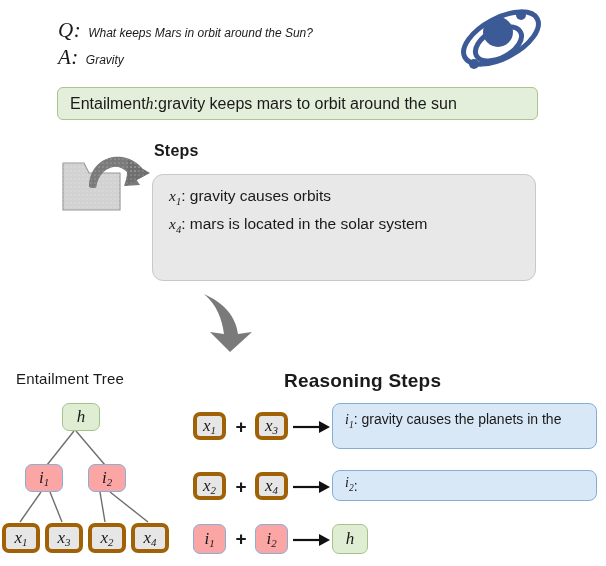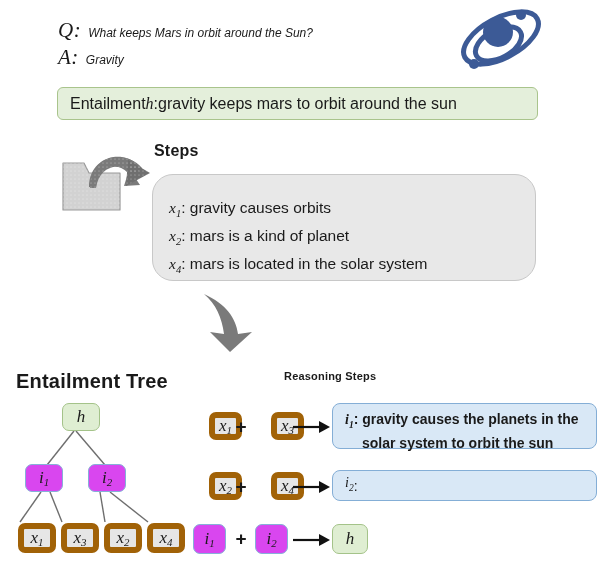--- a/index.html
+++ b/index.html
@@ -104,8 +104,8 @@
     box-sizing: border-box;
     background: #e8e8e8;
     border: 1px solid #c8c8c8;
-    border-radius: 21px;
-    padding: 22px 0 0 16px;
+    border-radius: 11px;
+    padding: 10px 0 0 16px;
   }
   .fact-line {
     font-size: 15.5px;

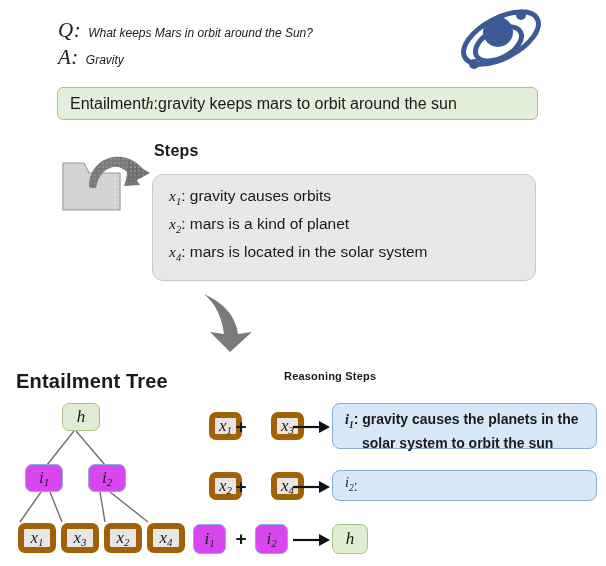--- a/index.html
+++ b/index.html
@@ -272,9 +272,6 @@
     <span class="mvar"><span>x</span><sub>1</sub></span><span>: </span><span>gravity causes orbits</span>
   </div>
   <div class="fact-line">
-    <span class="mvar"><span>x</span><sub>2</sub></span><span>: </span><span>mars is a kind of planet</span>
-  </div>
-  <div class="fact-line">
     <span class="mvar"><span>x</span><sub>4</sub></span><span>: </span><span>mars is located in the solar system</span>
   </div>
 </div>

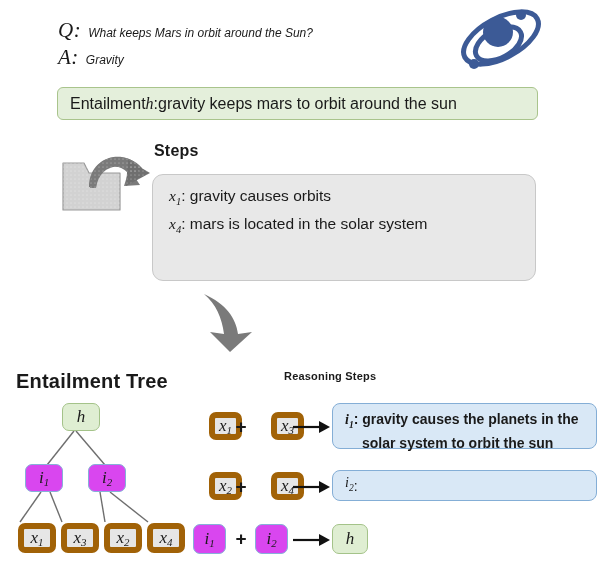--- a/index.html
+++ b/index.html
@@ -126,8 +126,8 @@
   #entailment-heading {
     left: 16px;
     top: 370px;
-    font-size: 20px;
-    font-weight: bold;
+    font-size: 15px;
+    font-weight: normal;
     letter-spacing: 0.2px;
     text-align: center;
   }

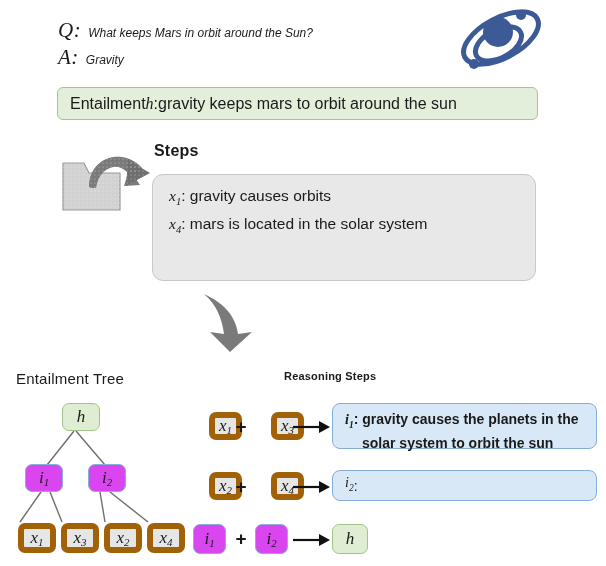--- a/index.html
+++ b/index.html
@@ -134,7 +134,7 @@
   #reasoning-heading {
     left: 284px;
     top: 370px;
-    font-size: 11px;
+    font-size: 19px;
     font-weight: bold;
     letter-spacing: 0.2px;
   }

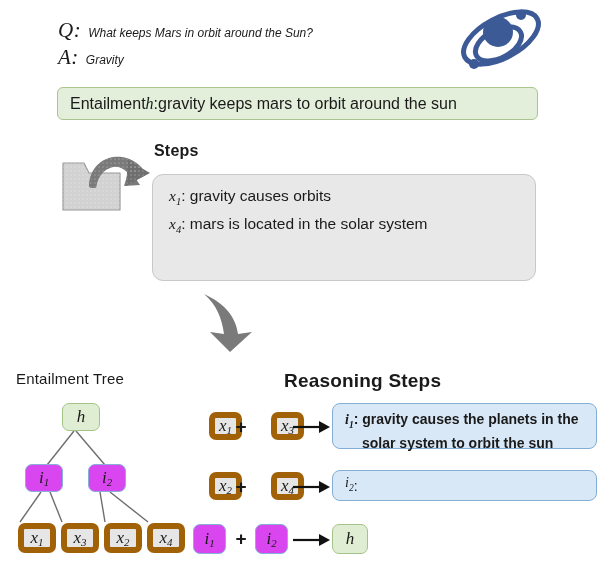--- a/index.html
+++ b/index.html
@@ -156,7 +156,7 @@
     font-style: italic;
     vertical-align: -0.25em;
   }
-  .chip-gray  { background: #e6e6e6; border: 6px solid #a16207; margin-left: 16px; }
+  .chip-gray  { background: #e6e6e6; border: 4px solid #a16207; }
   .chip-blue  { background: #d946ef; border: 1px solid #86b0d8; }
   .chip-green { background: #dfeed2; border: 1px solid #a4c389; }
 

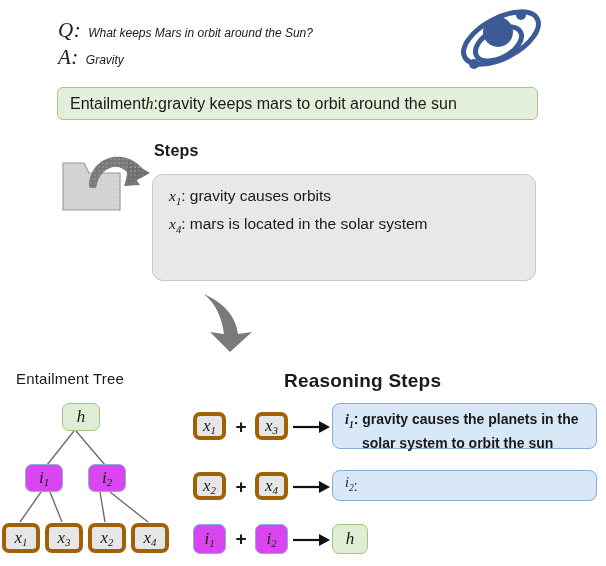--- a/index.html
+++ b/index.html
@@ -337,7 +337,7 @@
       <line x1="2" y1="15" x2="30" y2="15" stroke="#111" stroke-width="2.2"></line>
       <path d="M28,9 L39,15 L28,21 Z" fill="#111"></path>
     </svg>
-    <div class="result-box" style="left:146px; top:5px; width:265px; height:46px;font-weight:bold;">
+    <div class="result-box" style="left:146px; top:5px; width:265px; height:46px;">
       <span class="mvar"><span>i</span><sub>1</sub></span><span>: </span><span>gravity causes the planets in the</span>
       <span class="result-indent">solar system to orbit the sun</span>
     </div>

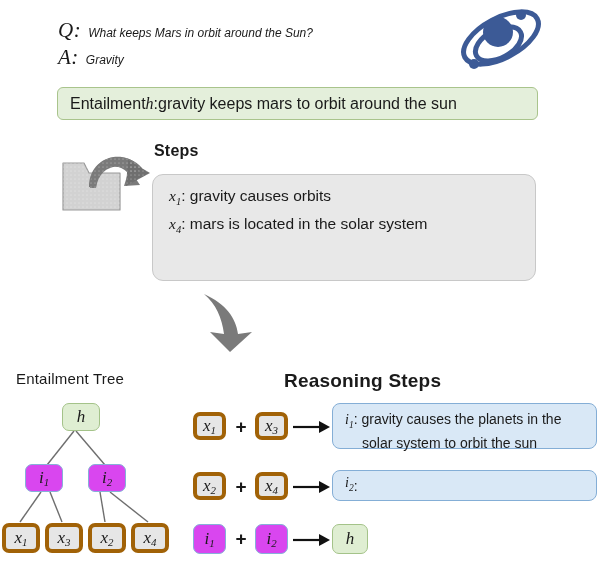--- a/index.html
+++ b/index.html
@@ -339,7 +339,6 @@
     </svg>
     <div class="result-box" style="left:146px; top:5px; width:265px; height:46px;">
       <span class="mvar"><span>i</span><sub>1</sub></span><span>: </span><span>gravity causes the planets in the</span>
-      <span class="result-indent">solar system to orbit the sun</span>
     </div>
   </div>
 

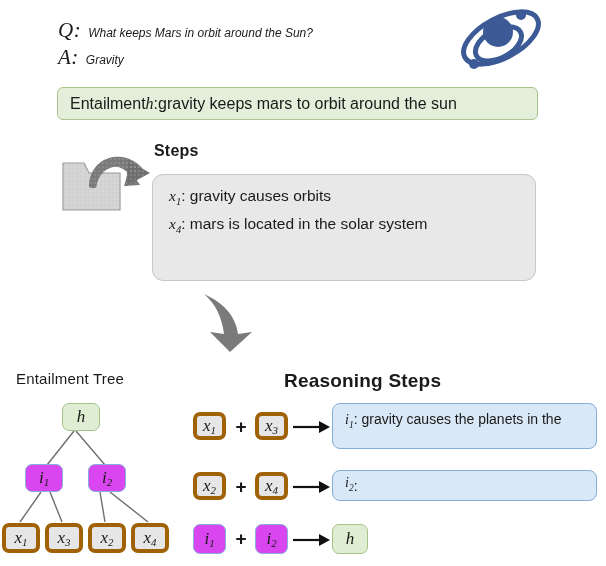--- a/index.html
+++ b/index.html
@@ -157,7 +157,7 @@
     vertical-align: -0.25em;
   }
   .chip-gray  { background: #e6e6e6; border: 4px solid #a16207; }
-  .chip-blue  { background: #d946ef; border: 1px solid #86b0d8; }
+  .chip-blue  { background: #fca5a5; border: 1px solid #86b0d8; }
   .chip-green { background: #dfeed2; border: 1px solid #a4c389; }
 
   

